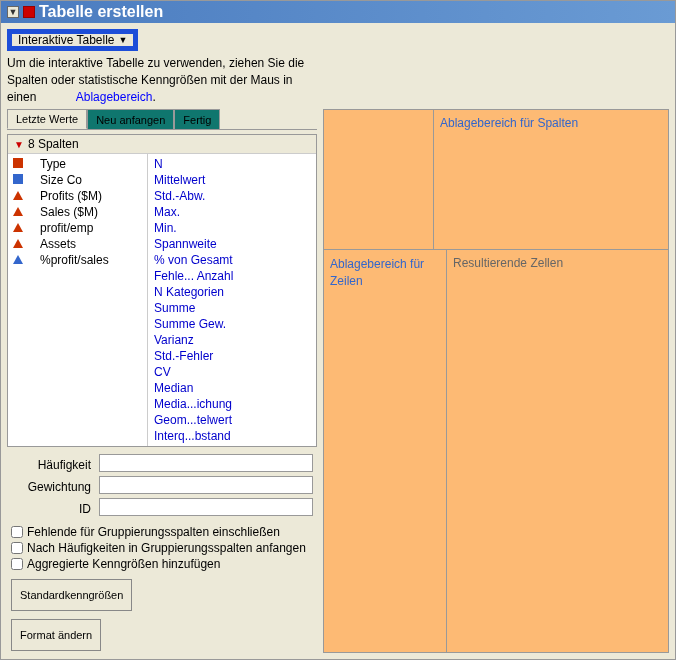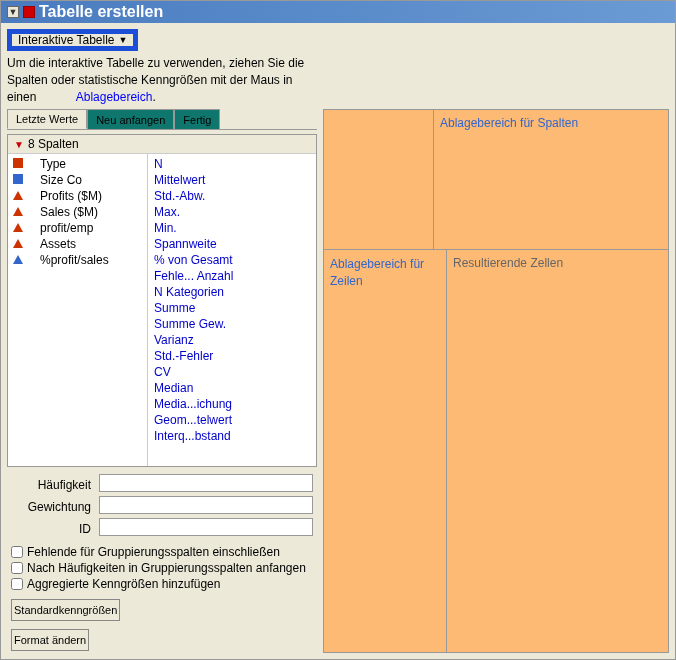--- a/index.html
+++ b/index.html
@@ -238,12 +238,12 @@
       padding: 2px 4px;
     }
     .action-btn {
-      padding: 2px 2px;
+      padding: 2px 8px;
       background: #ece9d8;
       border: 1px solid #888;
       cursor: pointer;
       font-size: 11px;
-      height: 22px;
+      height: 32px;
       text-align: right;
     }
 

